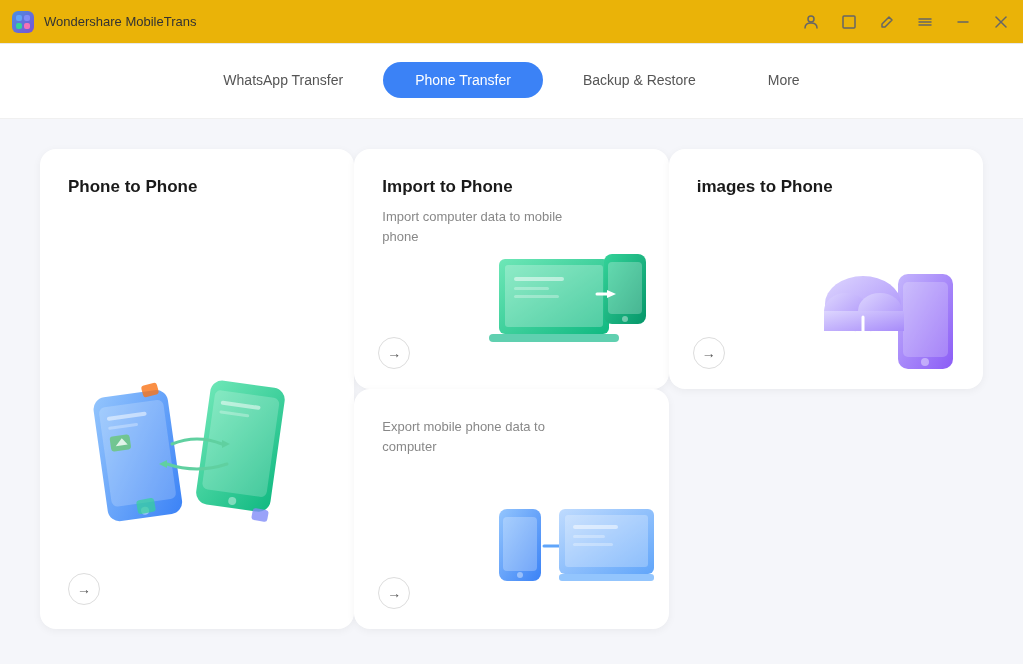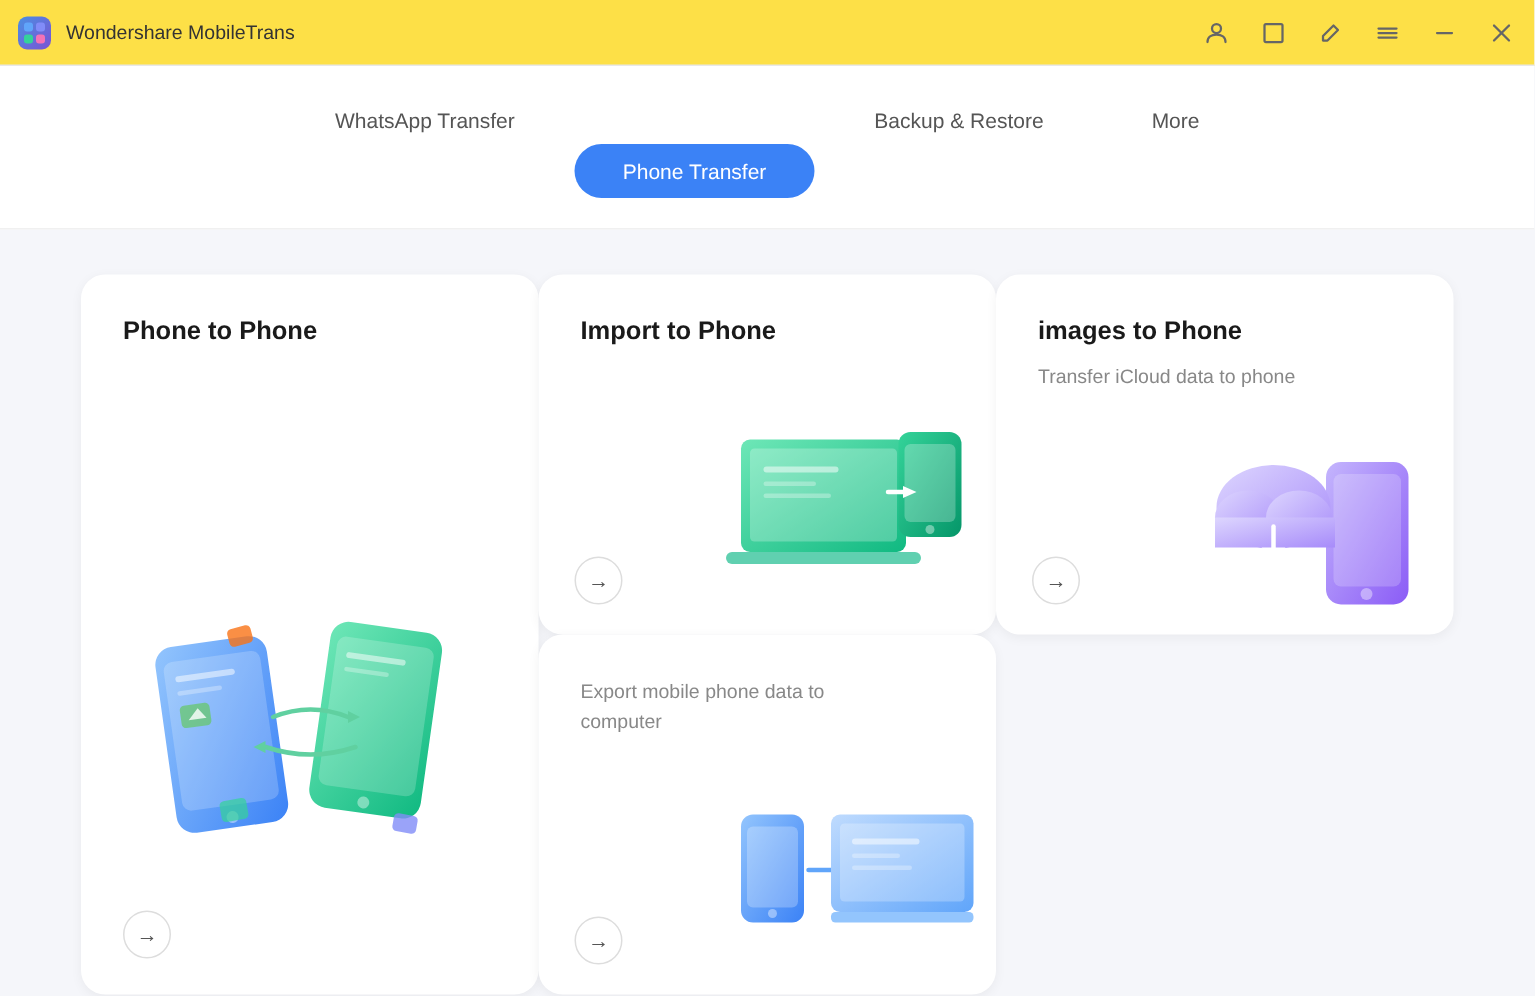--- a/index.html
+++ b/index.html
@@ -18,7 +18,7 @@
       display: flex;
       align-items: center;
       justify-content: space-between;
-      background: #fde047;
+      background: #eab308;
       height: 44px;
       padding: 0 12px;
       border-bottom: 1px solid #e8e8e8;

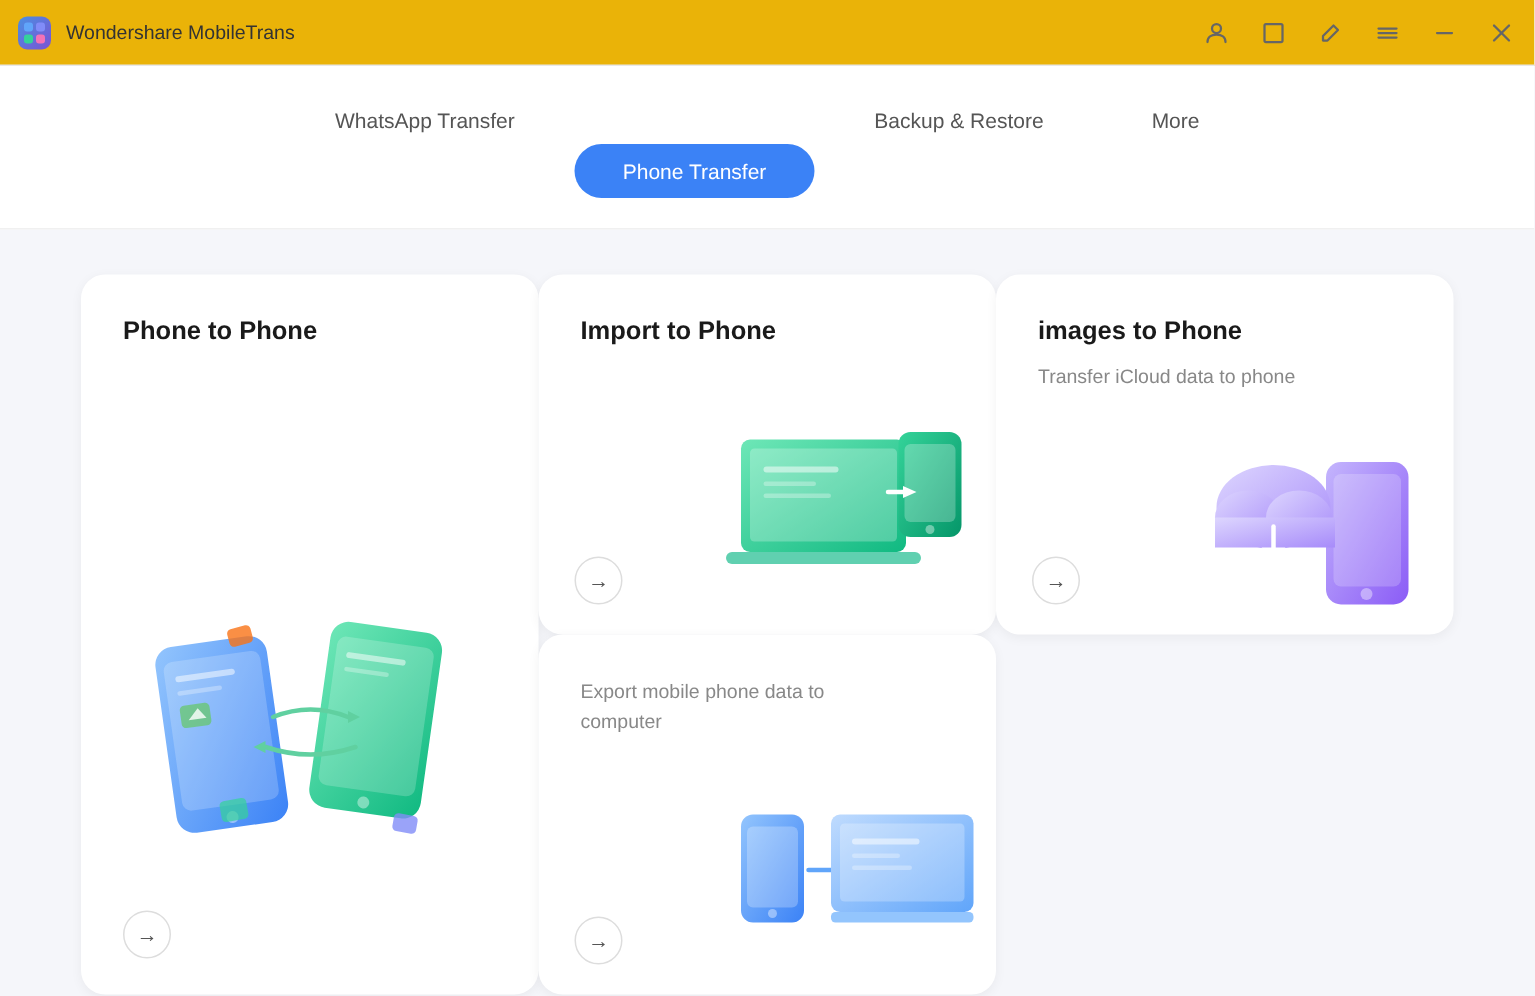--- a/index.html
+++ b/index.html
@@ -92,7 +92,6 @@
     .nav-tab.active {
       background: #3b82f6;
       color: #ffffff;
-      margin-top: 34px;
     }
 
     

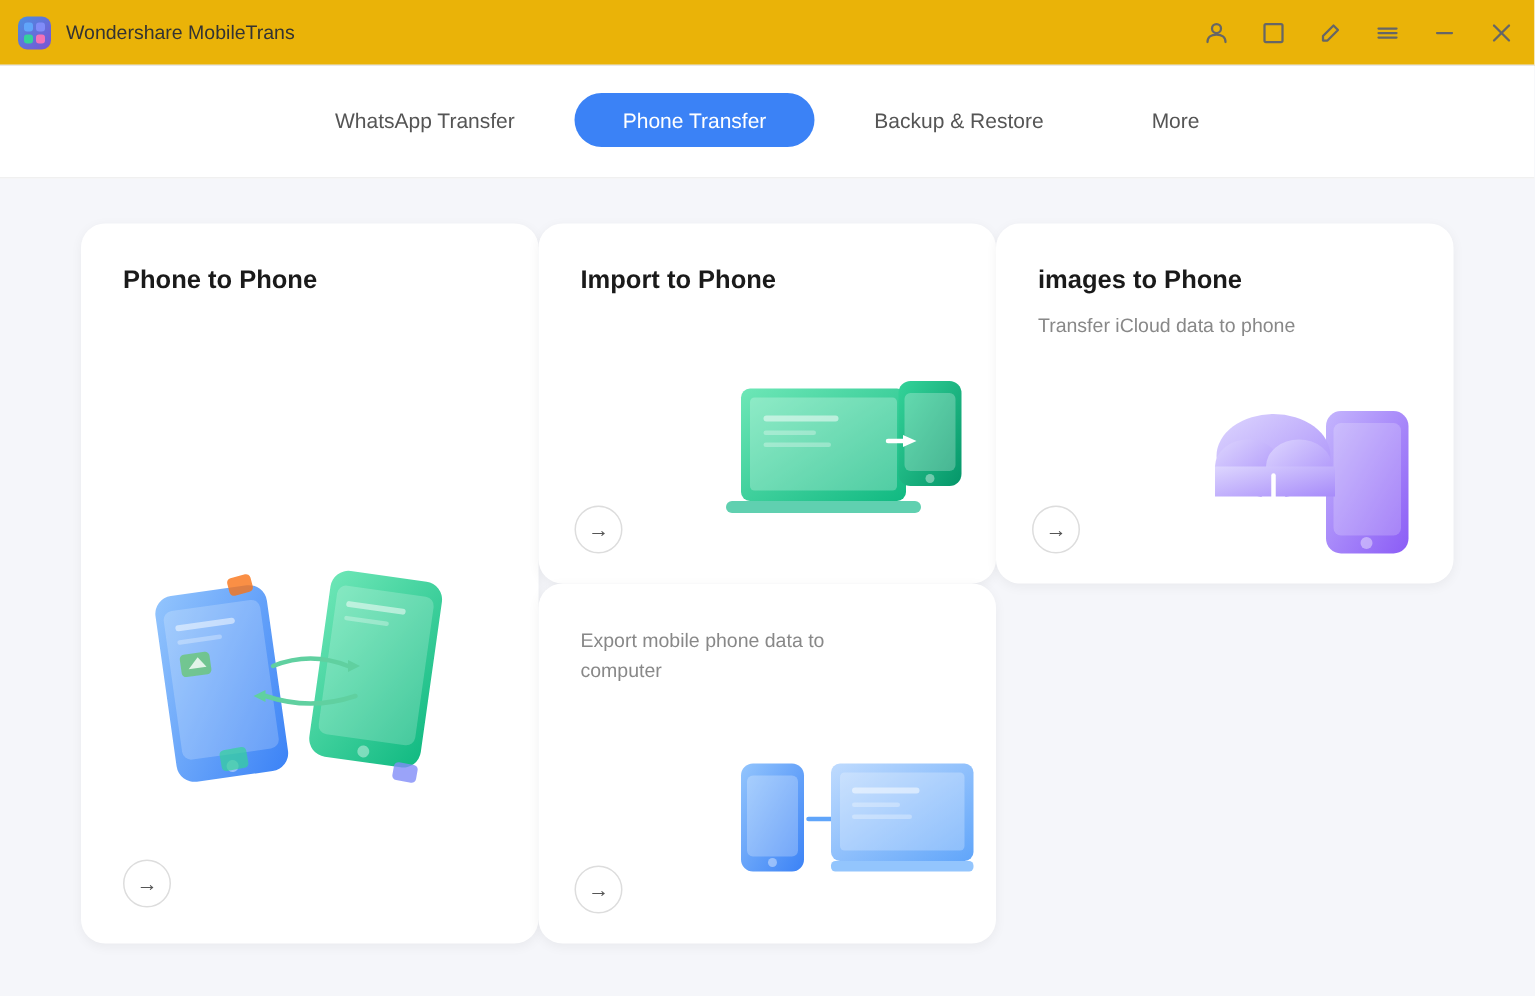--- a/index.html
+++ b/index.html
@@ -96,7 +96,7 @@
 
     
     .main-content {
-      padding: 30px 54px;
+      padding: 30px 40px;
       display: grid;
       grid-template-columns: 1fr 1fr 1fr;
       grid-template-rows: 1fr 1fr;

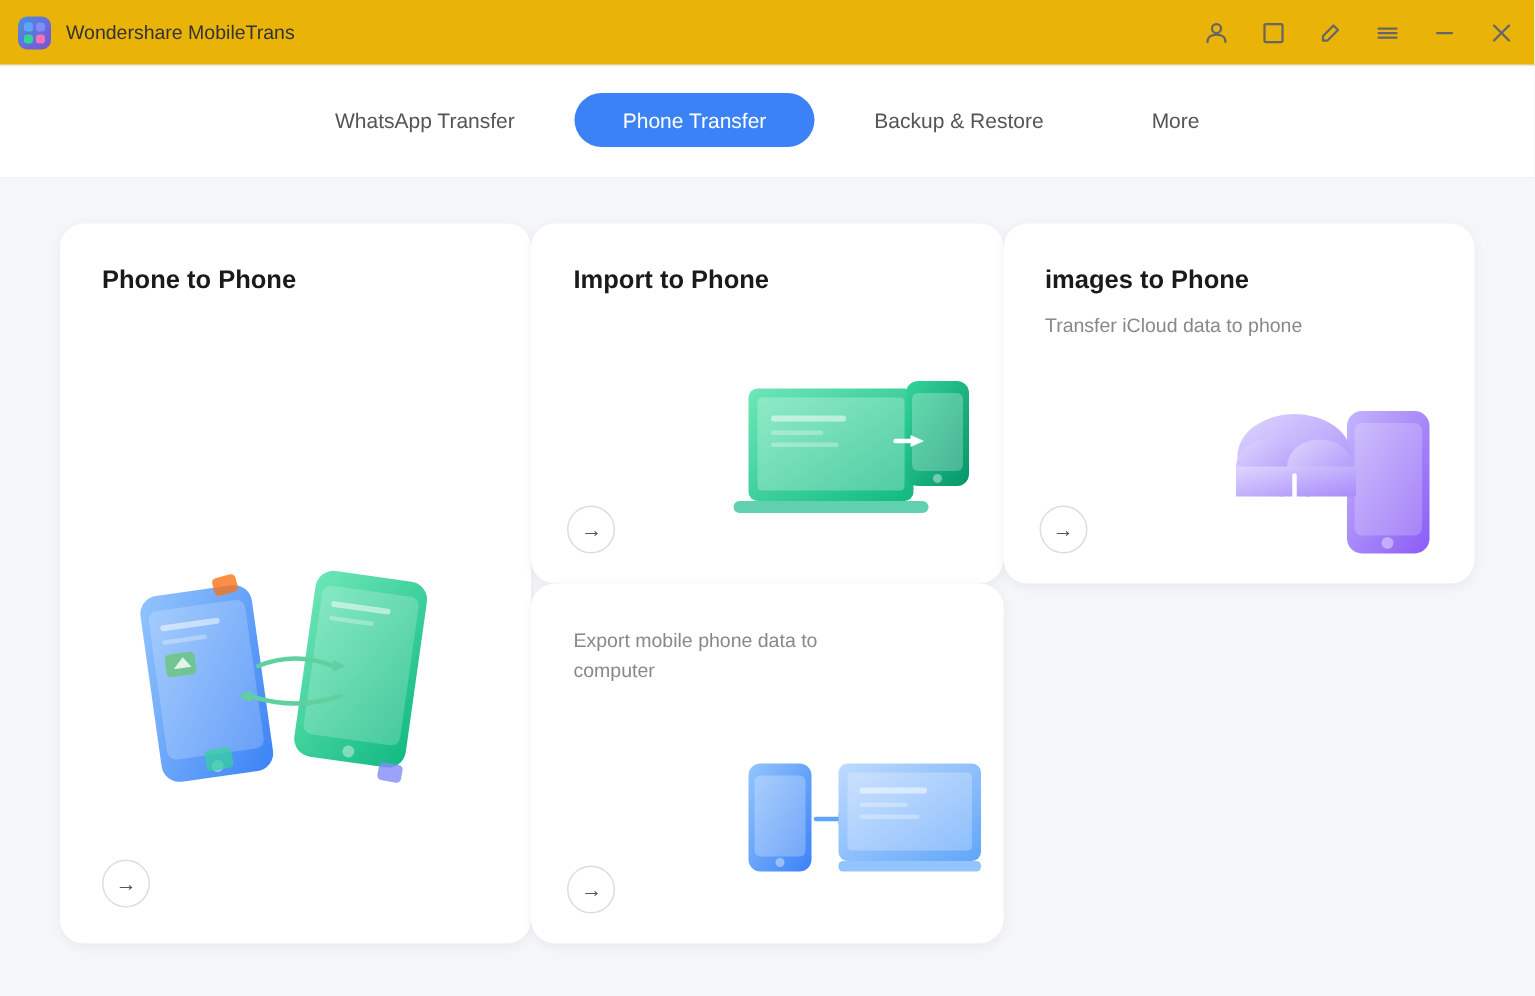--- a/index.html
+++ b/index.html
@@ -273,6 +273,7 @@
 
   <div class="card">
     <div class="card-title">Import to Phone</div>
+    <div class="card-desc">Import computer data to mobile phone</div>
 
     <div style="position:absolute; right:10px; bottom:10px; width:170px; height:130px;">
       <svg viewBox="0 0 170 130" xmlns="http://www.w3.org/2000/svg" style="width:100%;height:100%;">

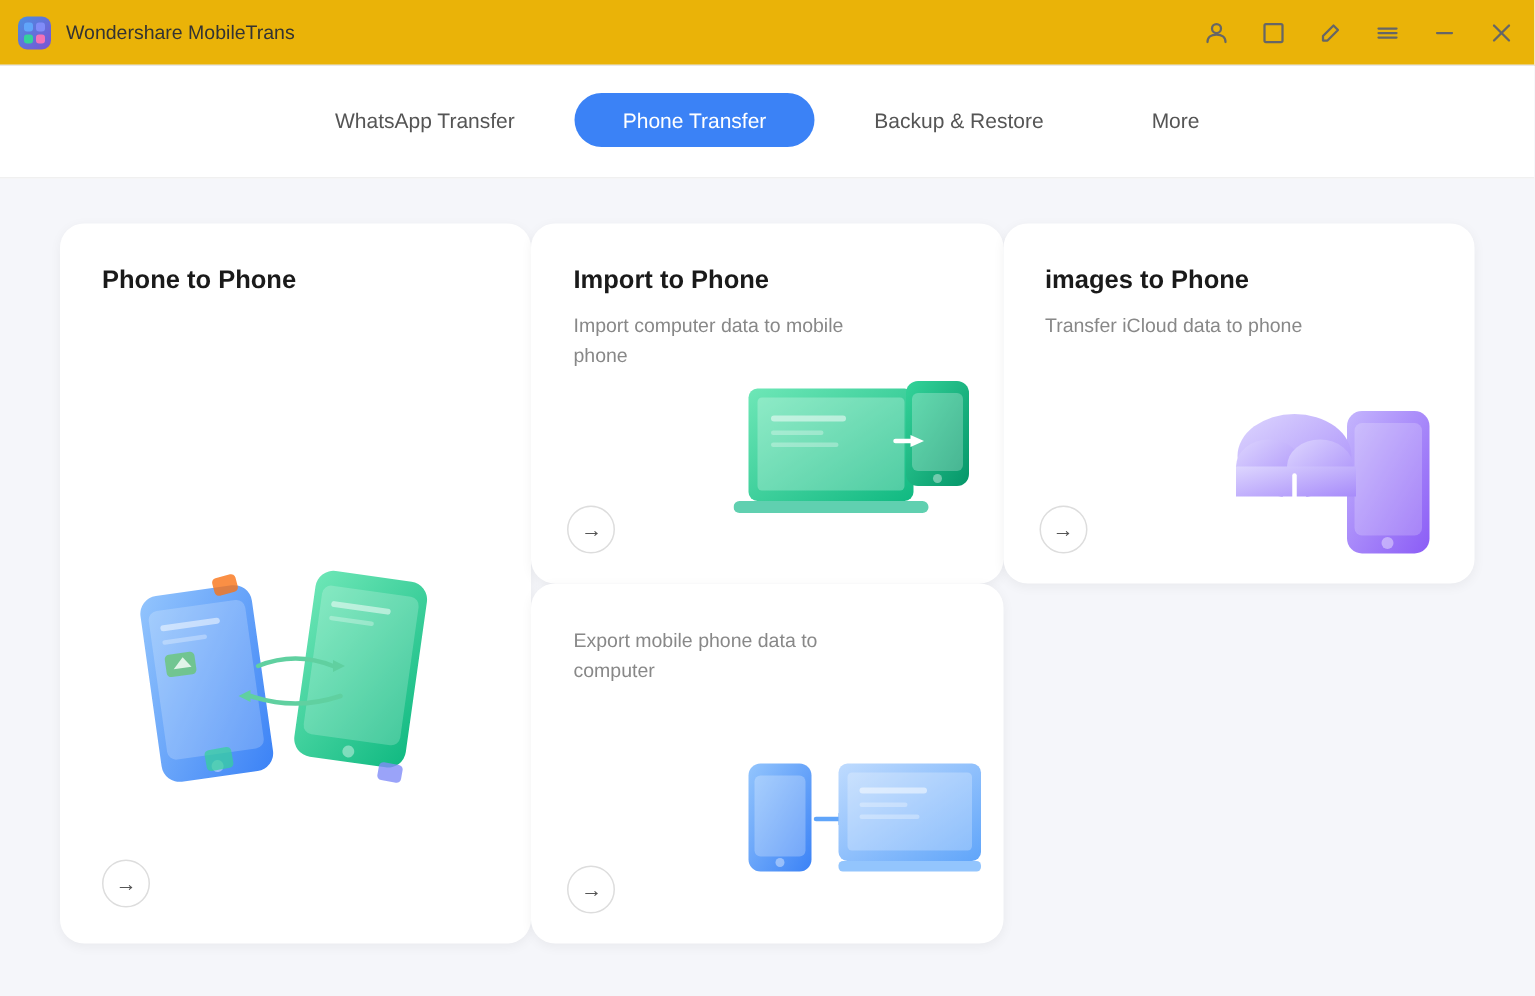--- a/index.html
+++ b/index.html
@@ -317,7 +317,6 @@
 
   <div class="card">
     <div class="card-title">images to Phone</div>
-    <div class="card-desc">Transfer iCloud data to phone</div>
 
     <div style="position:absolute; right:5px; bottom:5px; width:170px; height:140px;">
       <svg viewBox="0 0 170 140" xmlns="http://www.w3.org/2000/svg" style="width:100%;height:100%;">

